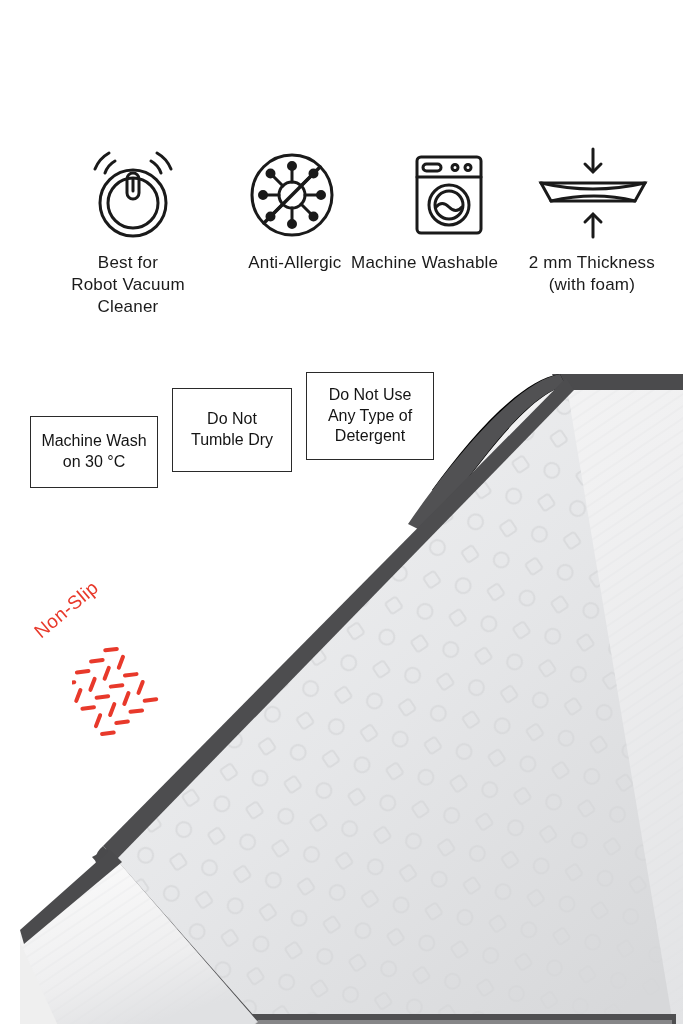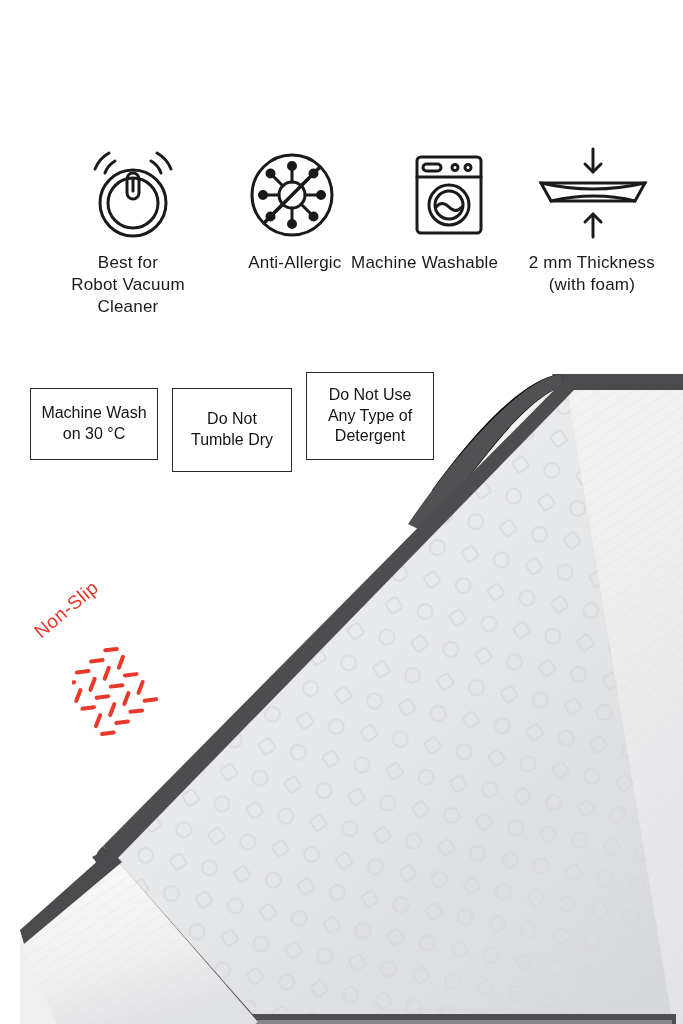--- a/index.html
+++ b/index.html
@@ -74,7 +74,7 @@
     white-space: pre-line;
     color: #141414;
   }
-  .care-box.b1 { width: 128px; height: 72px; }
+  .care-box.b1 { width: 128px; height: 72px; margin-top: 28px; }
   .care-box.b2 { width: 120px; height: 84px; }
   .care-box.b3 { width: 128px; height: 88px; margin-top: -16px; }
 

